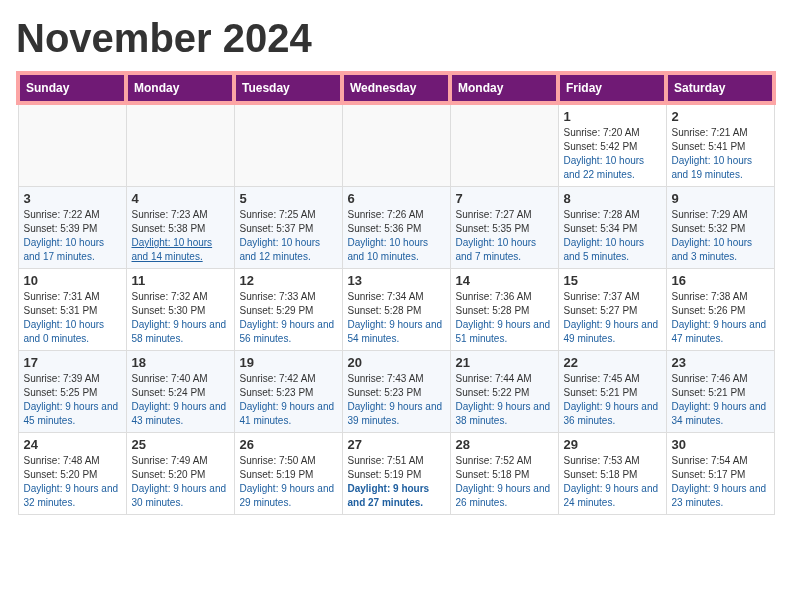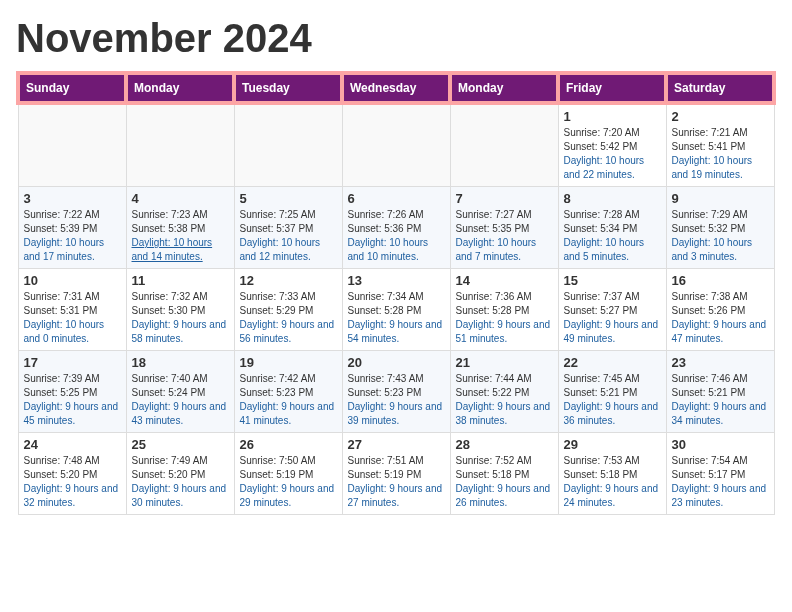--- a/index.html
+++ b/index.html
@@ -232,7 +232,7 @@
         </td>
         <td>
           <span class="day-num">27</span>
-          <div class="day-info">Sunrise: 7:51 AM<br>Sunset: 5:19 PM<br><span style="color: rgb(32, 96, 160);">Daylight: 9 hours and 27 minutes.</span></div>
+          <div class="day-info">Sunrise: 7:51 AM<br>Sunset: 5:19 PM<br><span style="color: rgb(32, 96, 160); font-weight: bold;">Daylight: 9 hours and 27 minutes.</span></div>
         </td>
         <td>
           <span class="day-num">28</span>

